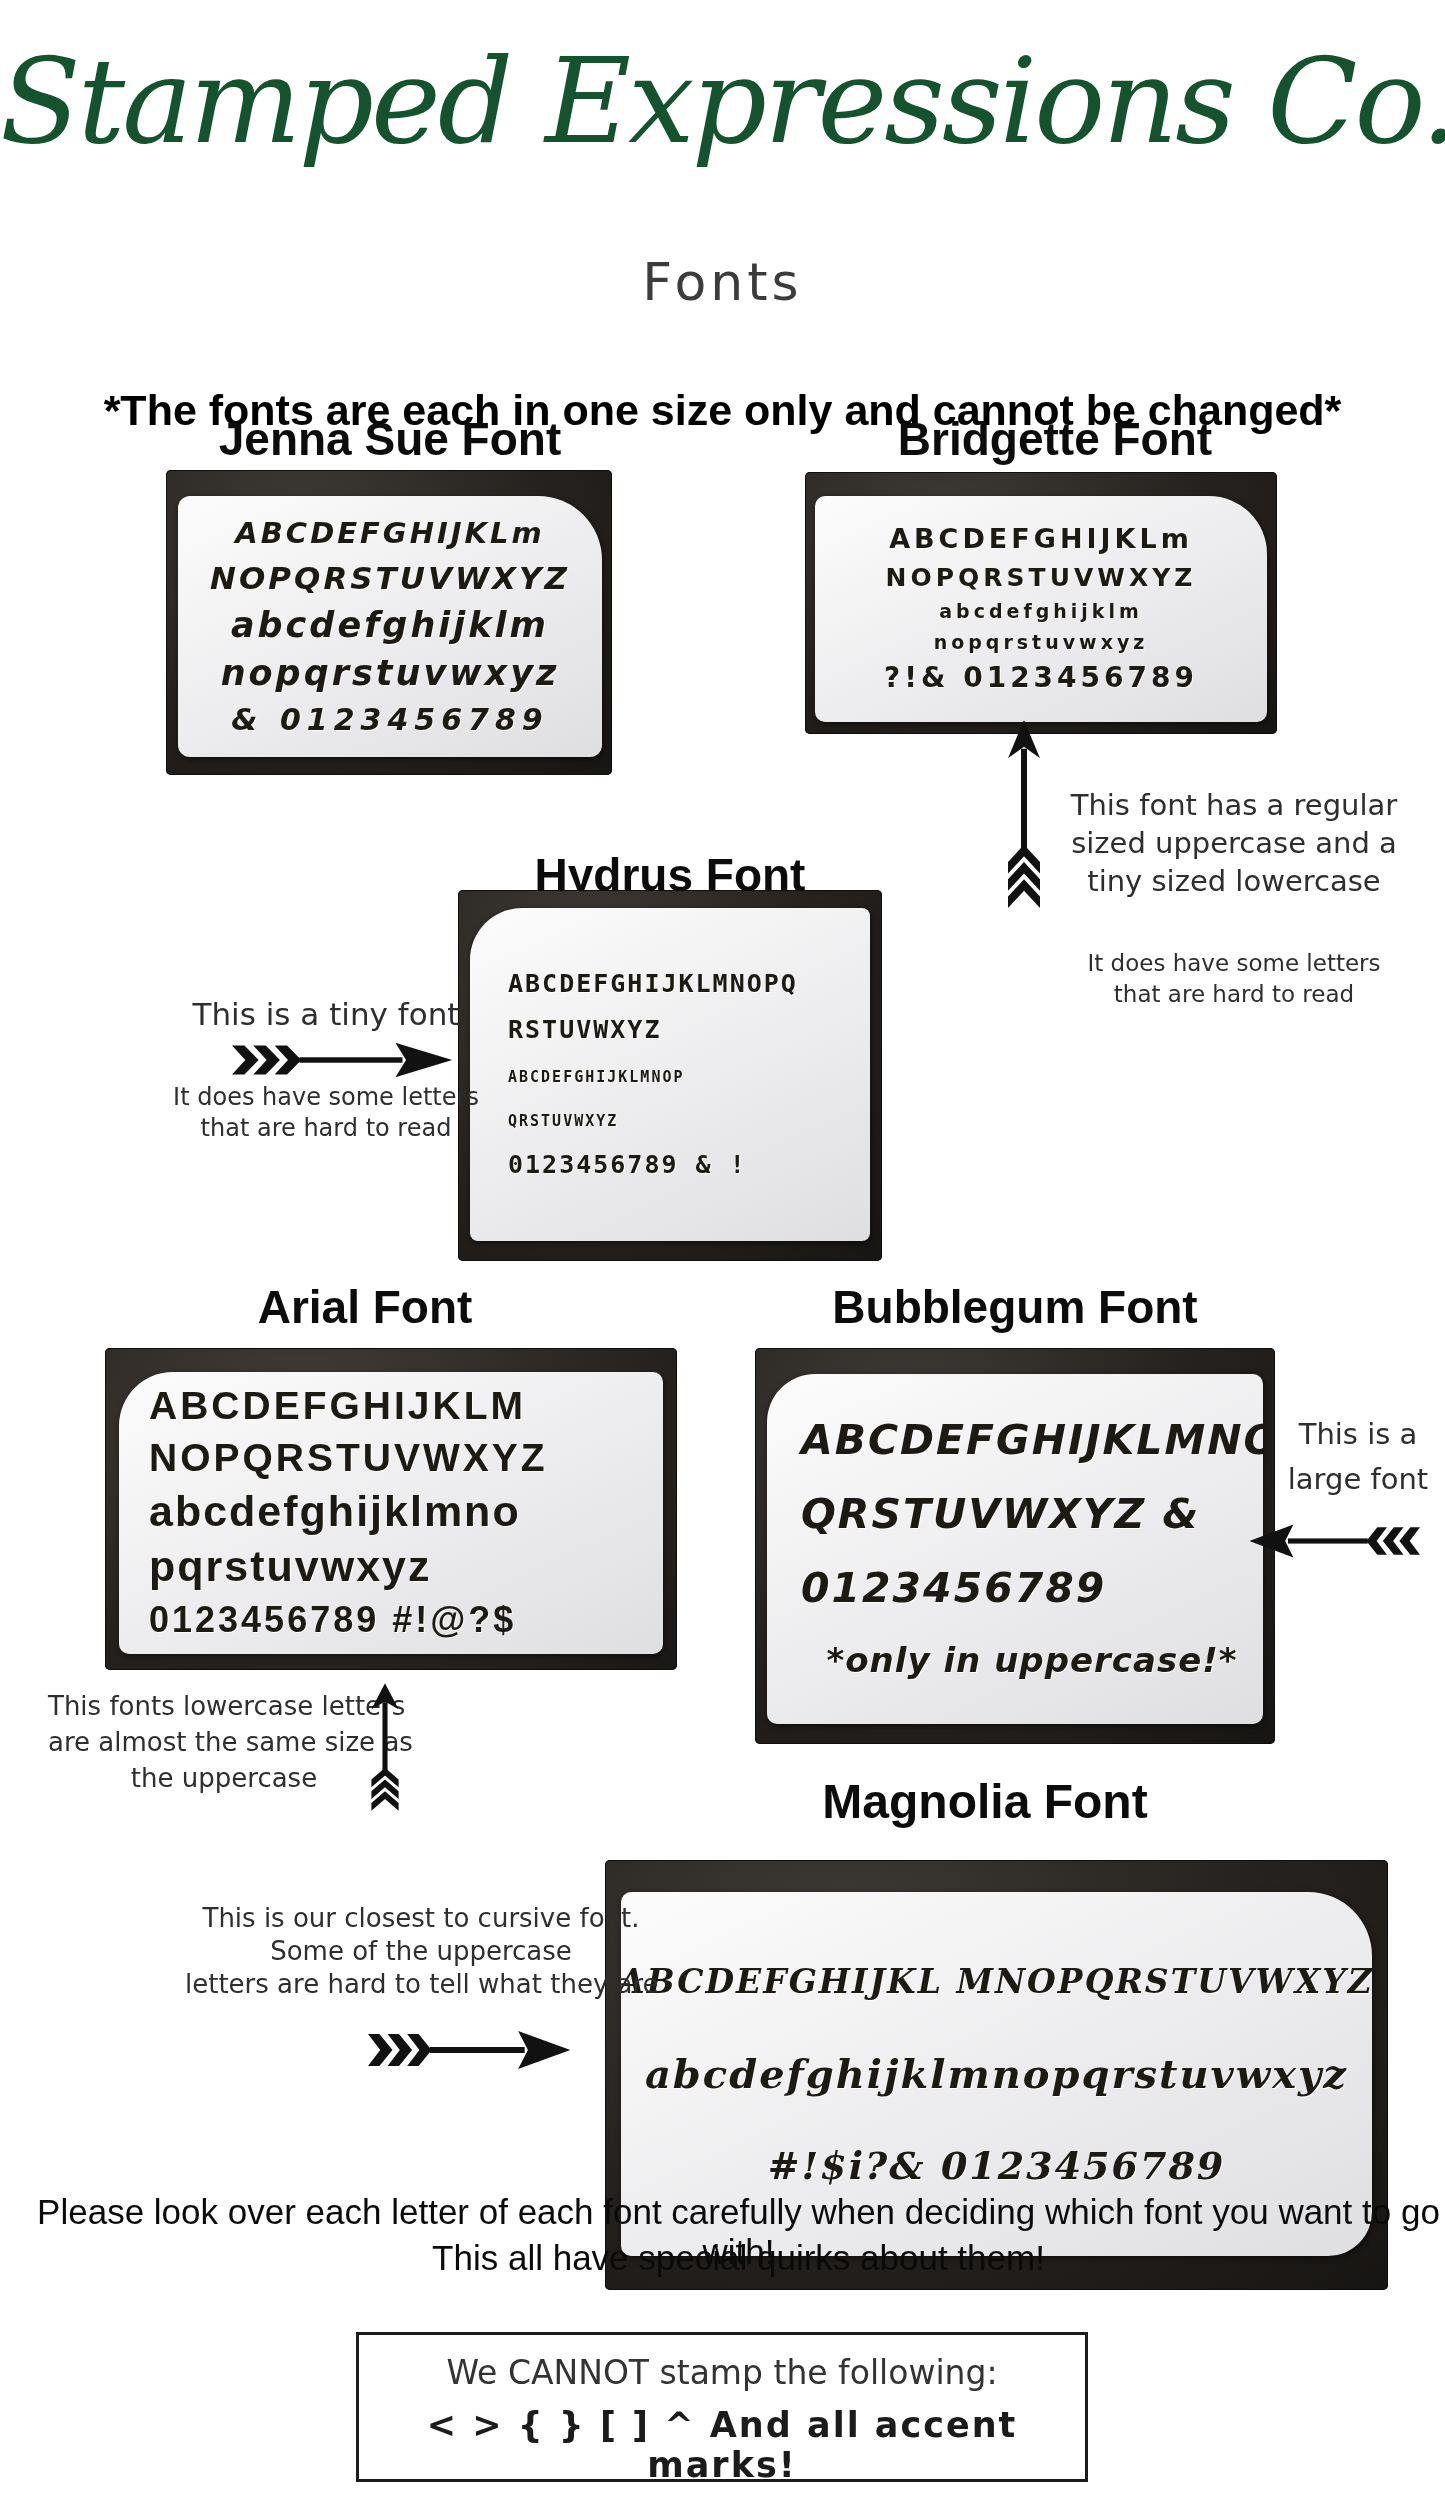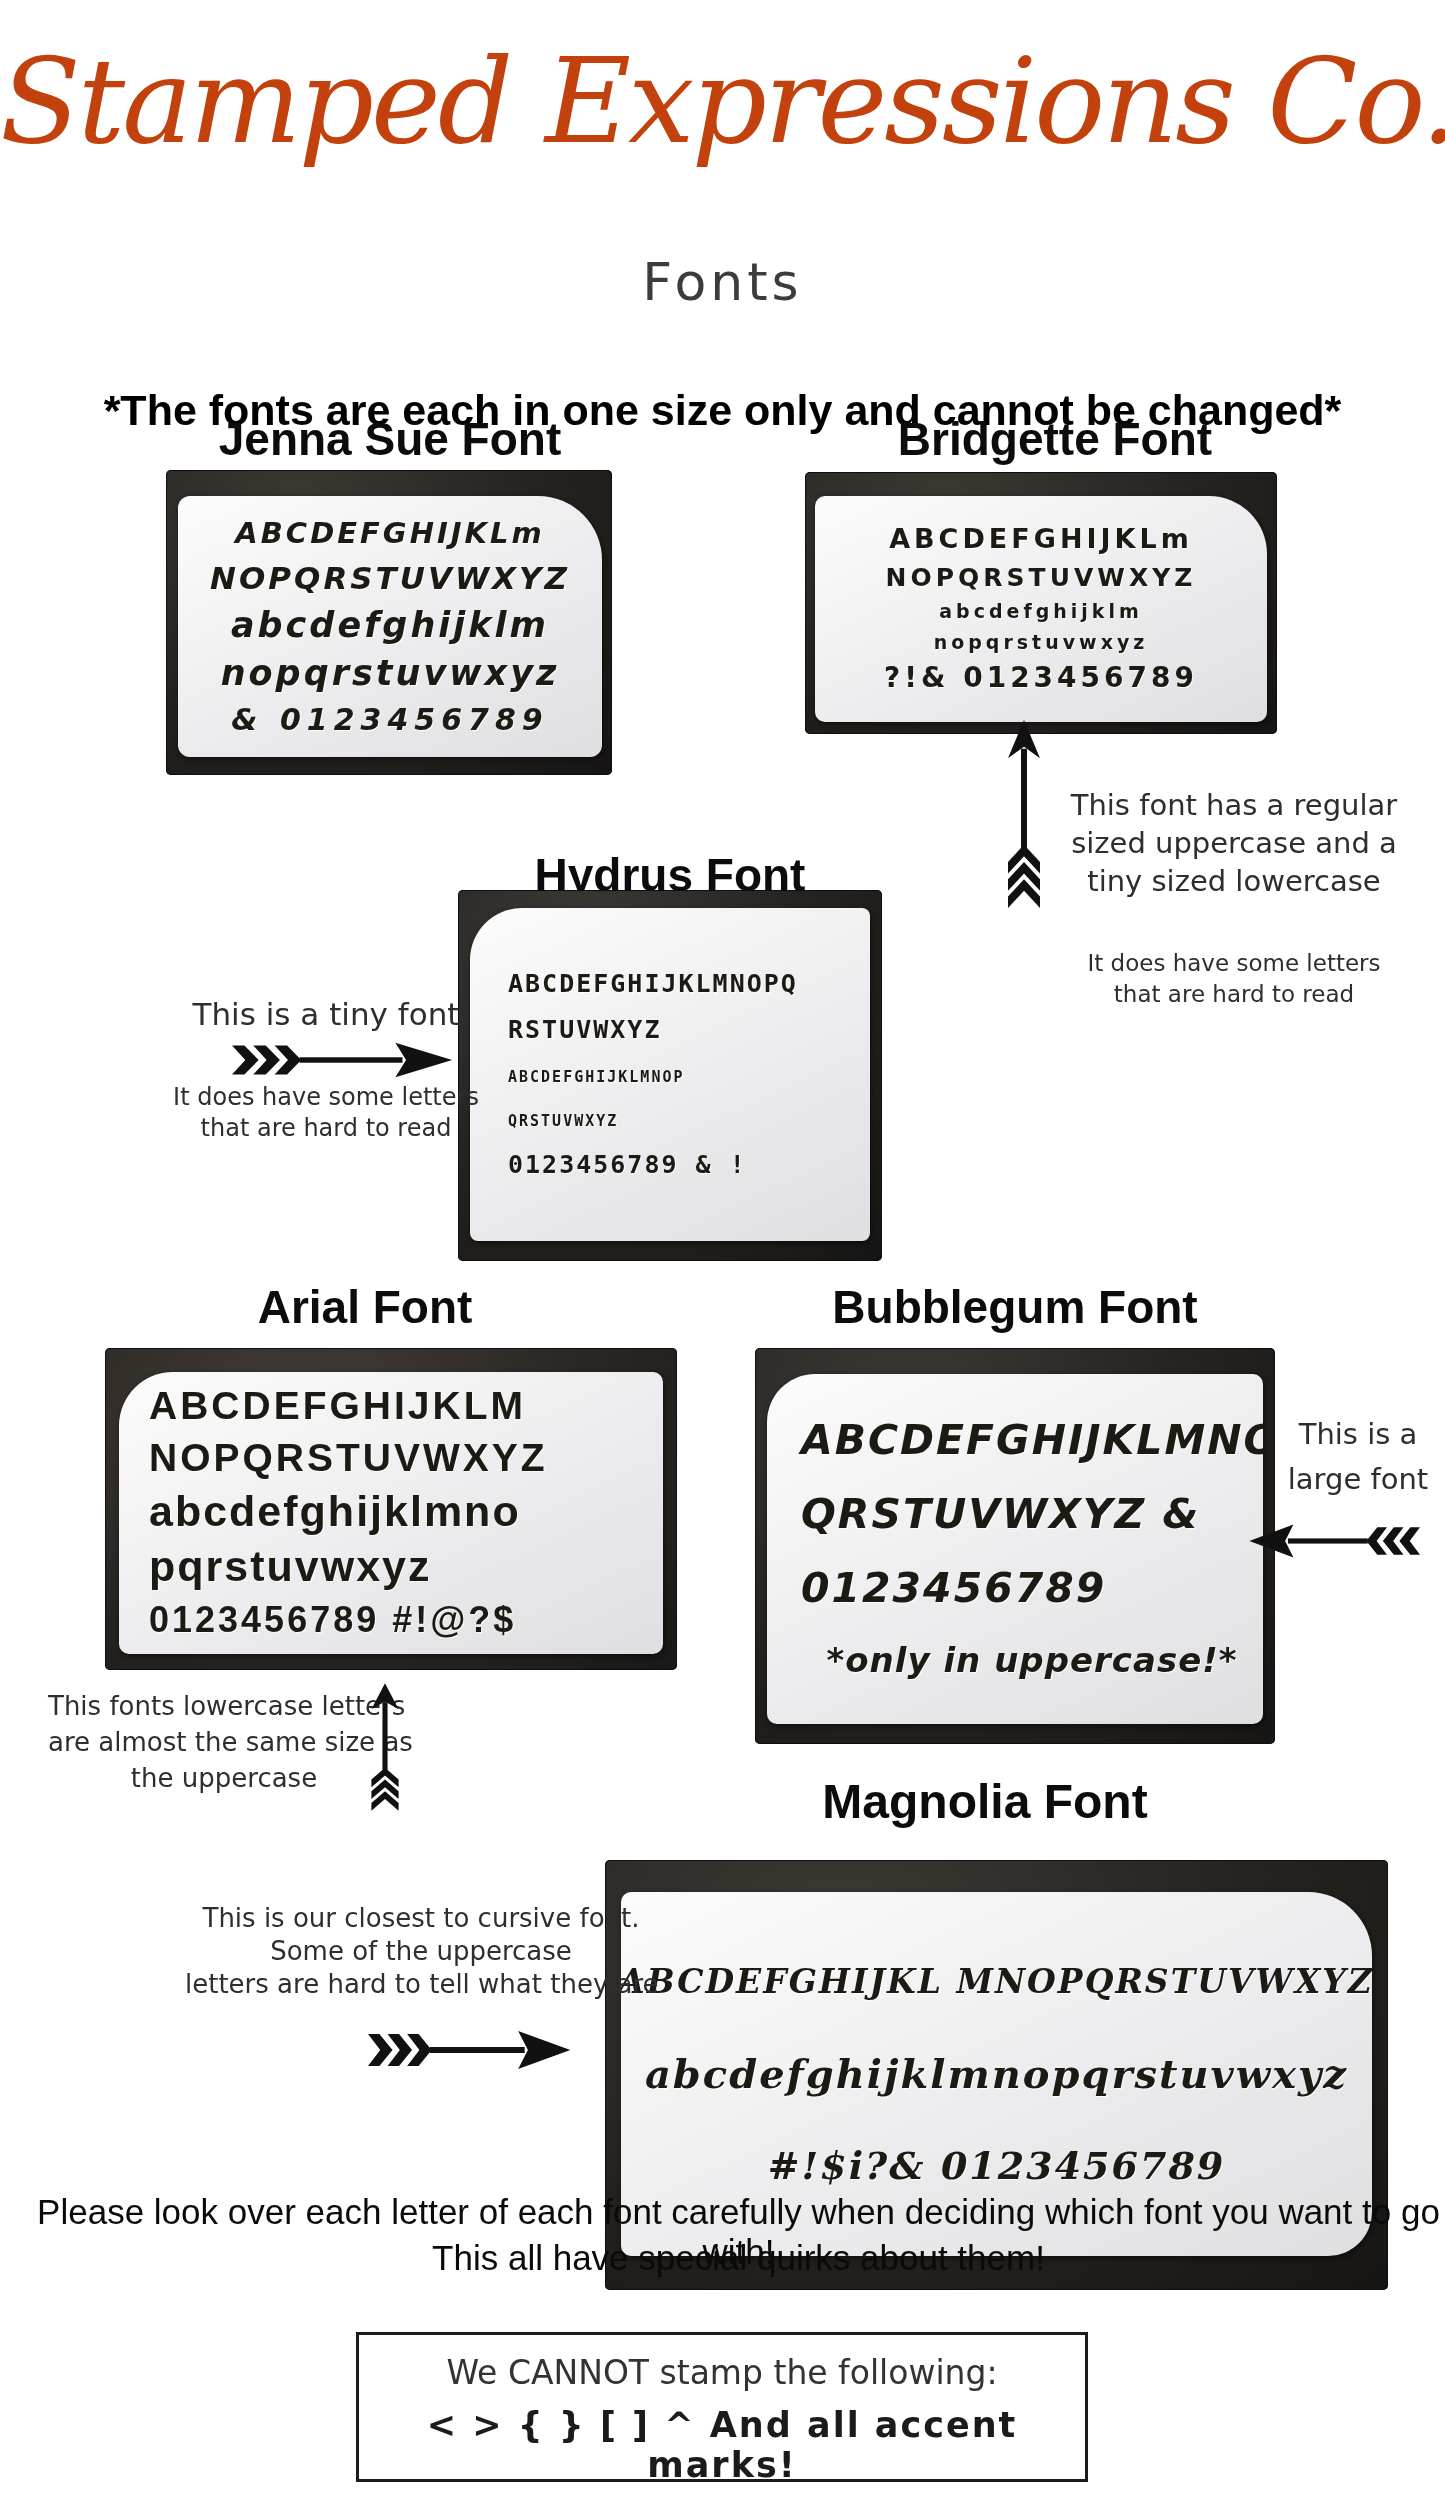--- a/index.html
+++ b/index.html
@@ -9,7 +9,7 @@
   
   .logo{position:absolute;left:0;top:28px;width:100%;text-align:center;
         font-family:"DejaVu Serif",serif;font-style:italic;font-weight:400;
-        font-size:118px;line-height:1.25;color:#c2410c;letter-spacing:-3px;white-space:nowrap;}
+        font-size:118px;line-height:1.25;color:#14532d;letter-spacing:-3px;white-space:nowrap;}
   .subtitle{position:absolute;left:0;top:252px;width:100%;text-align:center;
         font-family:"DejaVu Sans",sans-serif;font-size:52px;color:#3c3c3c;letter-spacing:4px;}
   .notice{position:absolute;left:0;top:386px;width:100%;text-align:center;

